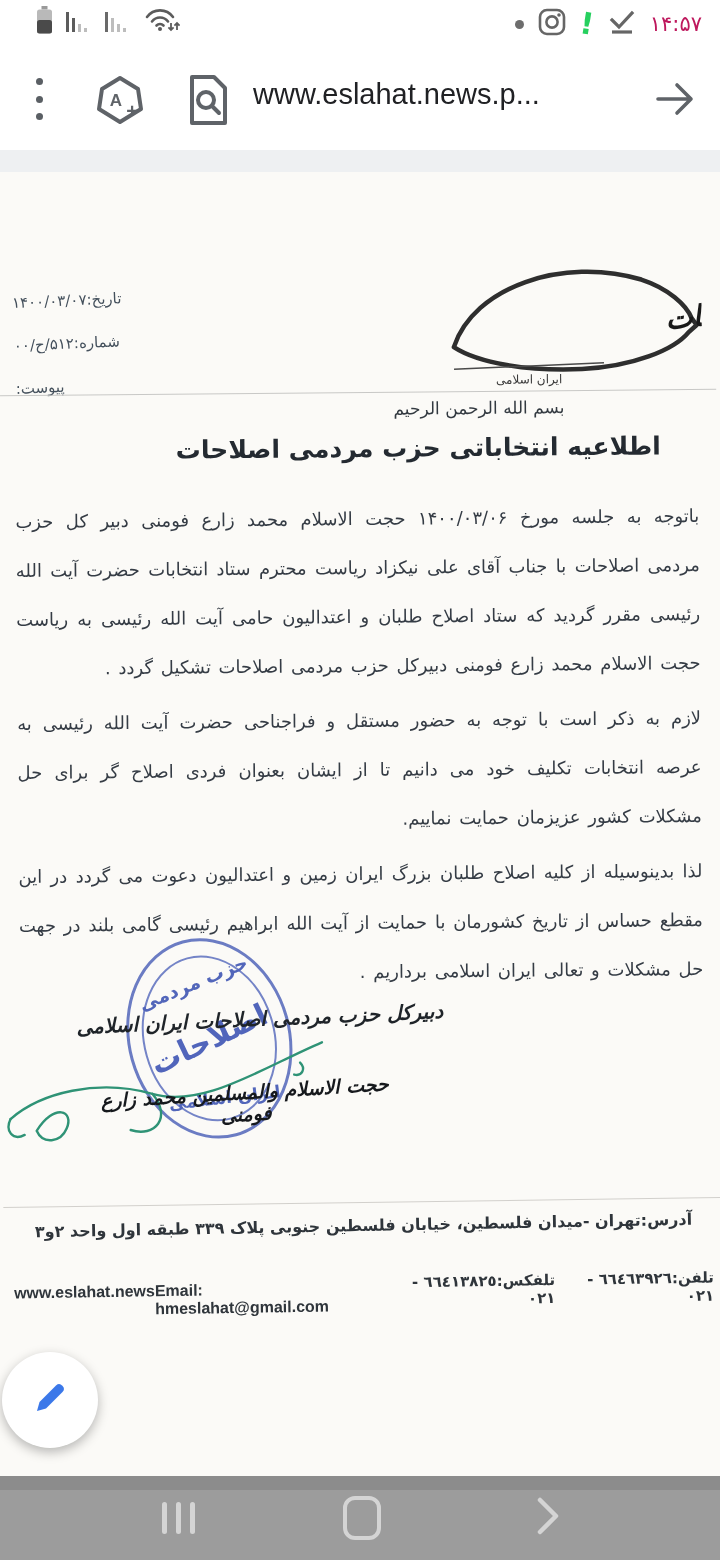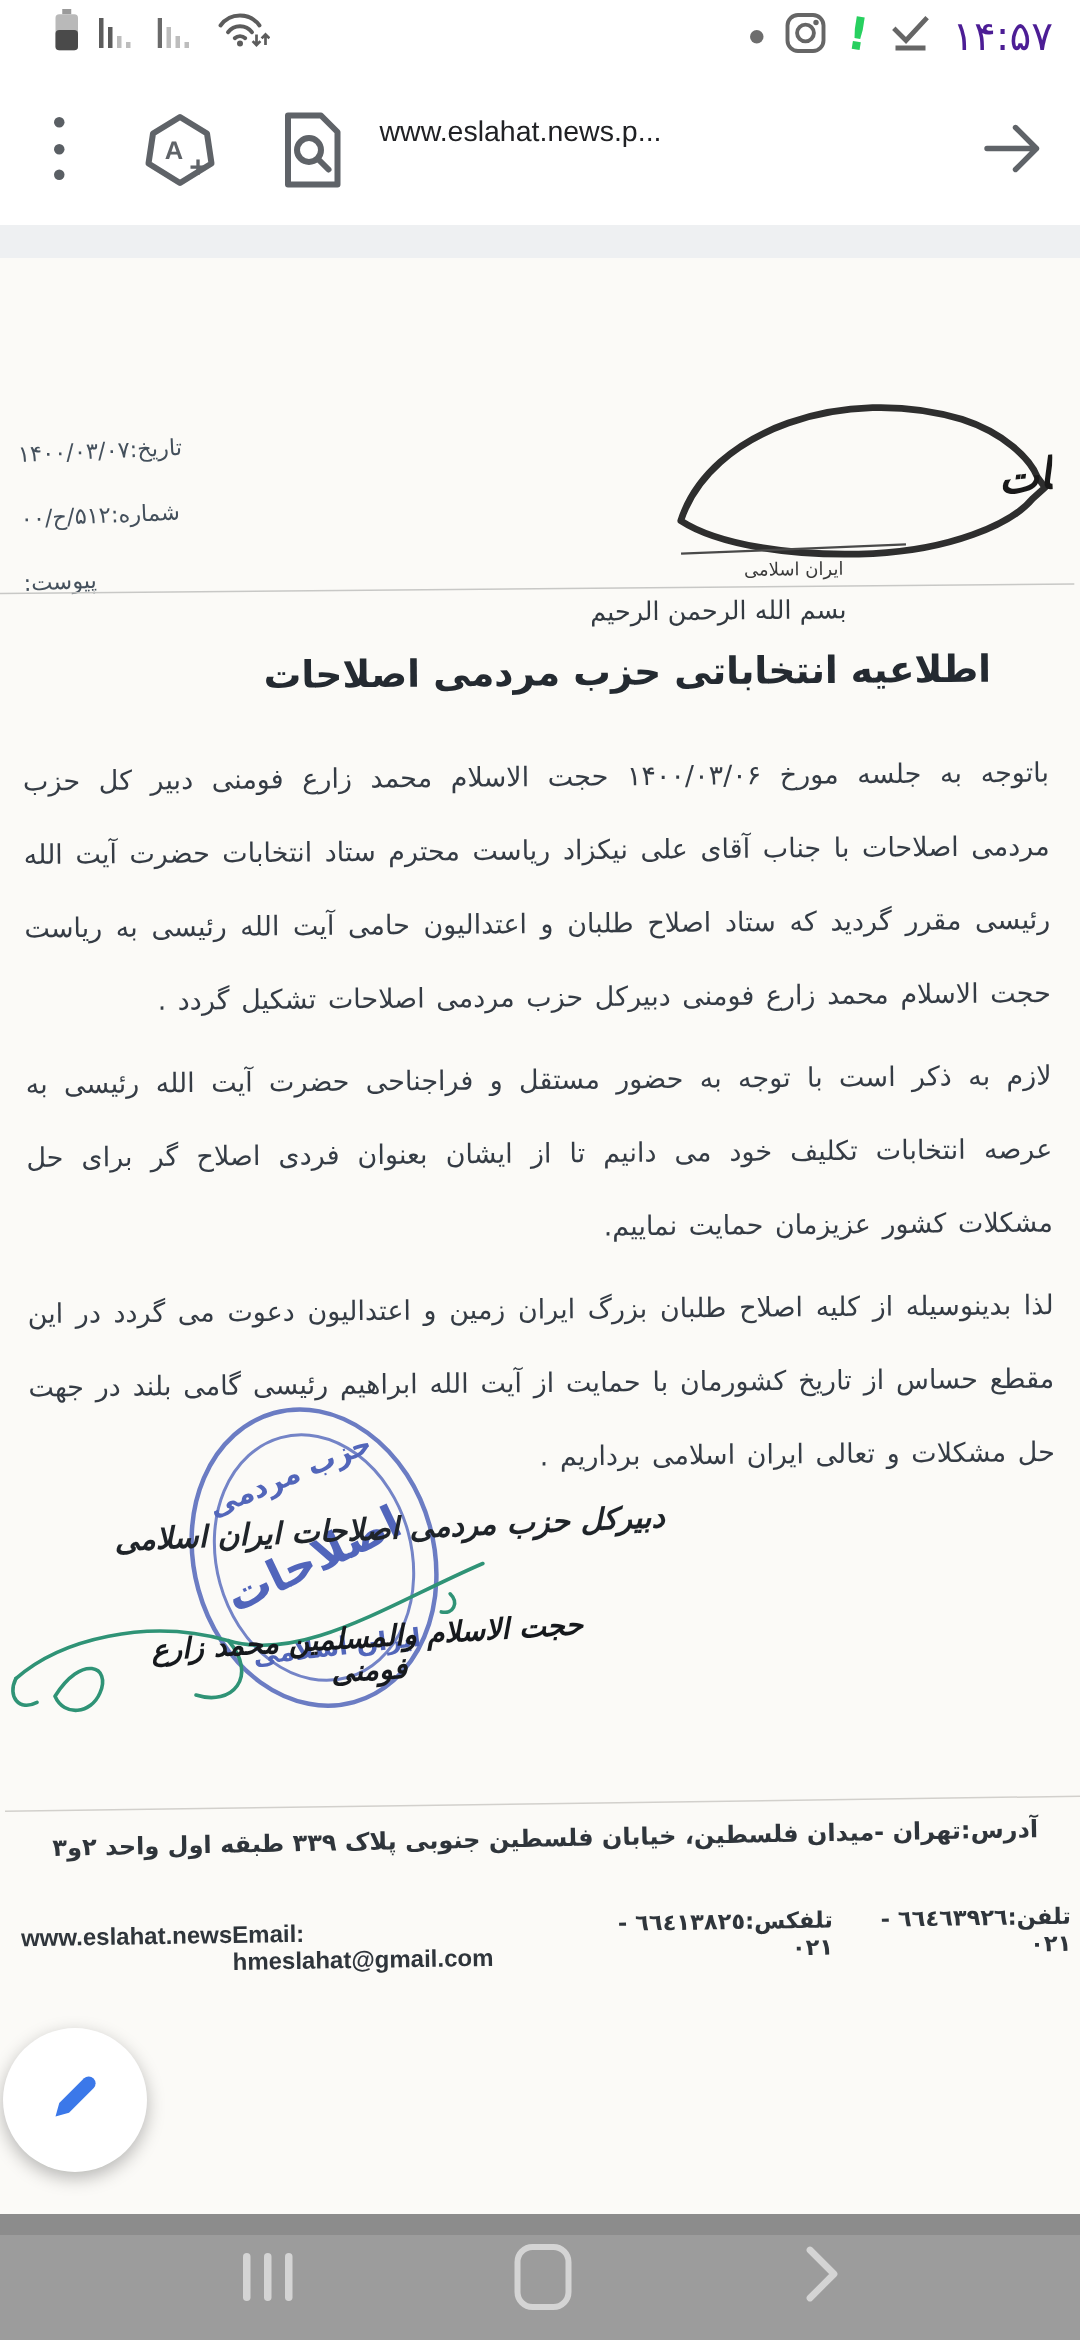--- a/index.html
+++ b/index.html
@@ -10,7 +10,7 @@
   .status-bar{position:absolute;top:0;left:0;right:0;height:48px;background:#fff;}
   .sb-left{position:absolute;left:36px;top:10px;display:flex;align-items:flex-end;gap:13px;height:28px;}
   .sb-right{position:absolute;right:18px;top:8px;display:flex;align-items:center;gap:14px;height:32px;}
-  .sb-time{font-size:27px;color:#4c1d95;letter-spacing:1px;}
+  .sb-time{font-size:21px;color:#be185d;letter-spacing:1px;}
   .notif-dot{width:9px;height:9px;border-radius:50%;background:#6d6d6d;}
   .excl{font-size:30px;font-weight:900;color:#27d05f;transform:rotate(9deg);line-height:1;}
 

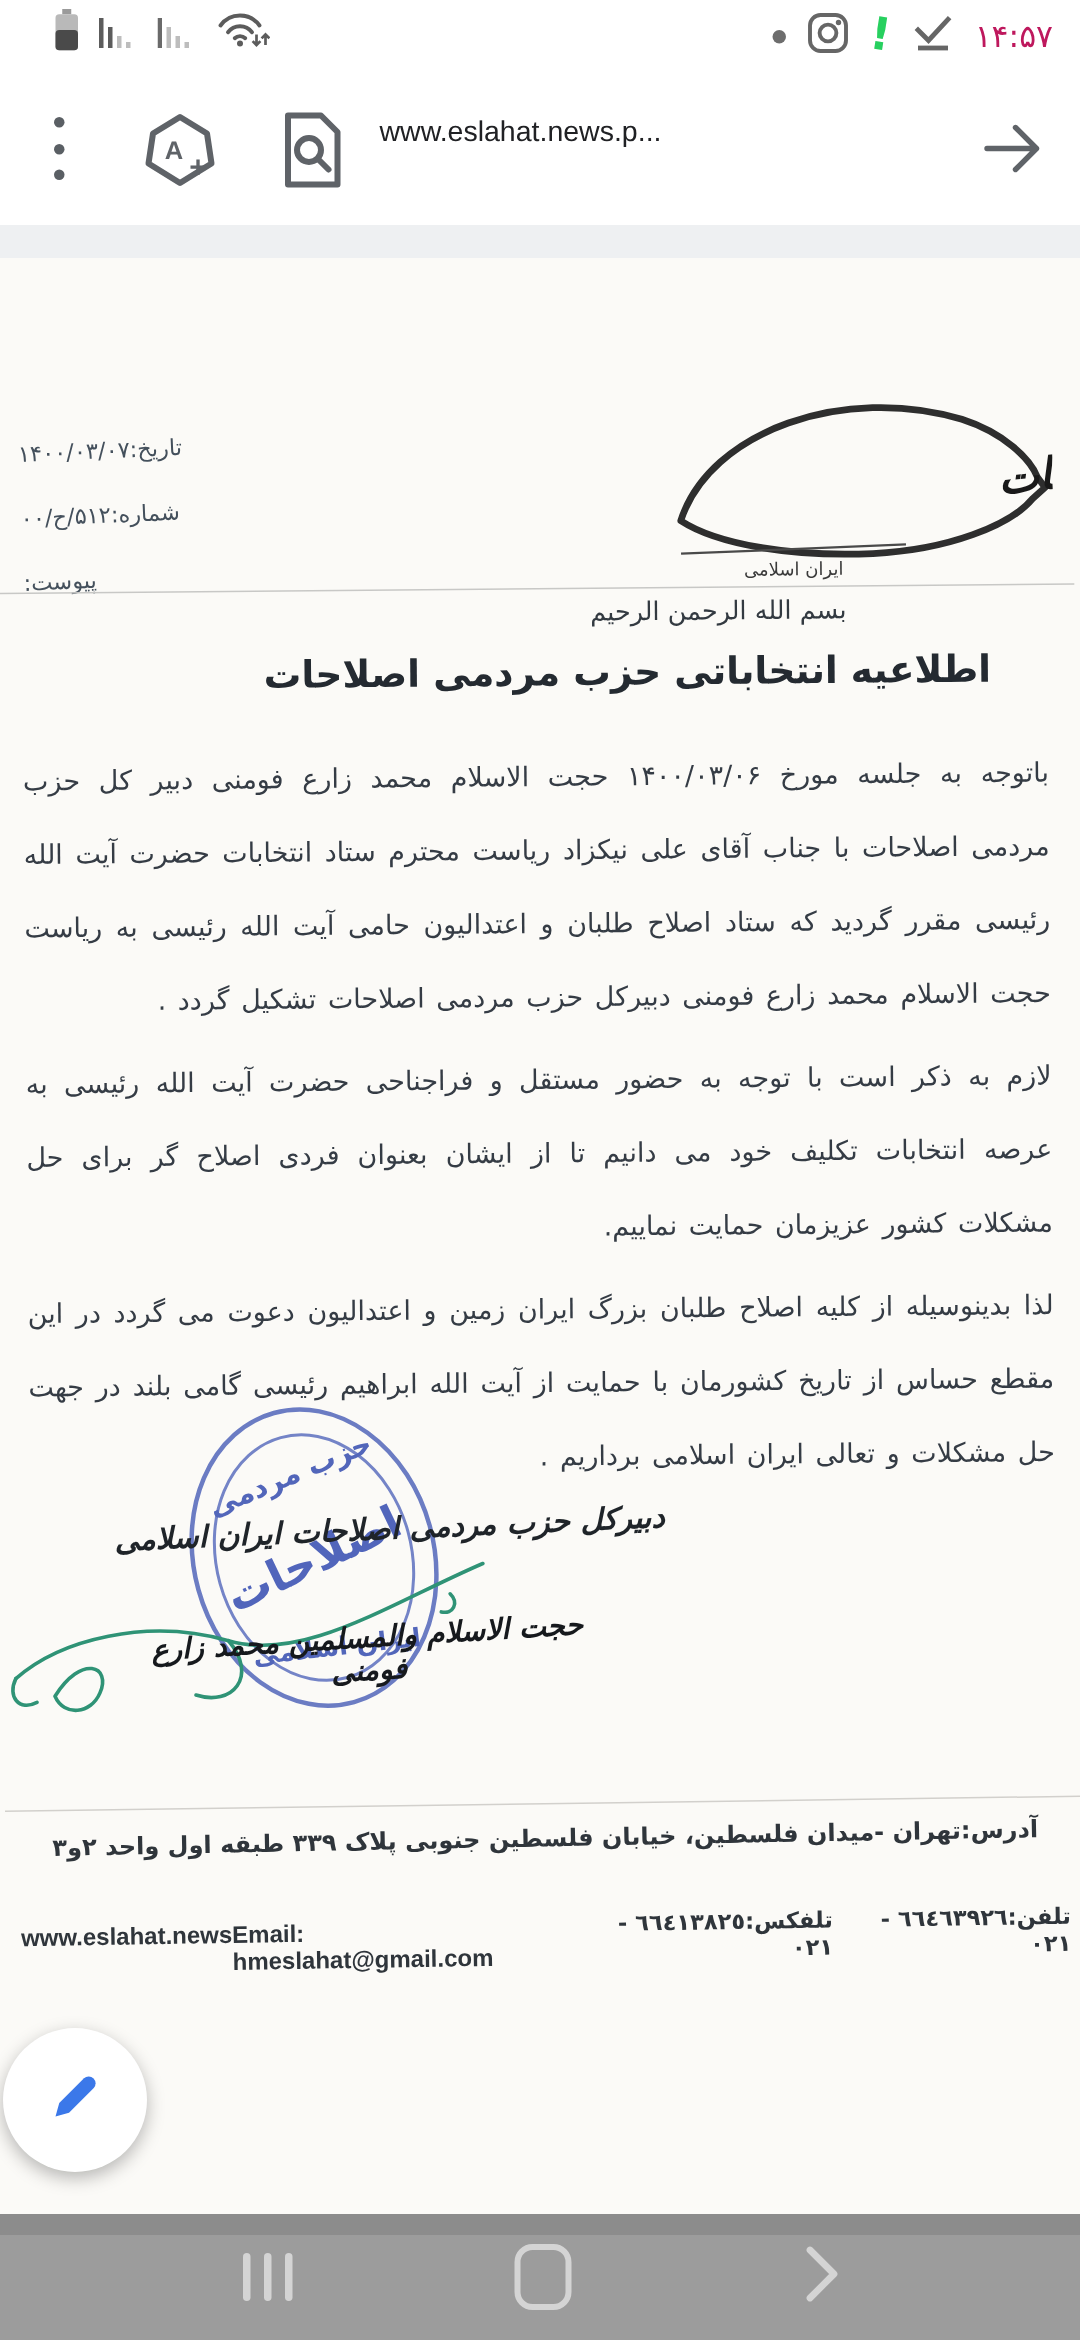--- a/index.html
+++ b/index.html
@@ -20,7 +20,7 @@
          justify-content:space-between;align-items:center;padding:4px 0;box-sizing:border-box;}
   .kebab i{width:7px;height:7px;border-radius:50%;background:#5a5f64;}
   .tb-icon{position:absolute;top:24px;}
-  .url-text{position:absolute;left:253px;top:30px;font-size:19px;color:#202124;
+  .url-text{position:absolute;left:253px;top:30px;font-size:29px;color:#202124;
             font-family:"Liberation Sans","DejaVu Sans",sans-serif;white-space:nowrap;}
   .fwd{position:absolute;right:22px;top:28px;}
   .chrome-divider{position:absolute;top:150px;left:0;right:0;height:22px;background:#eef0f2;

